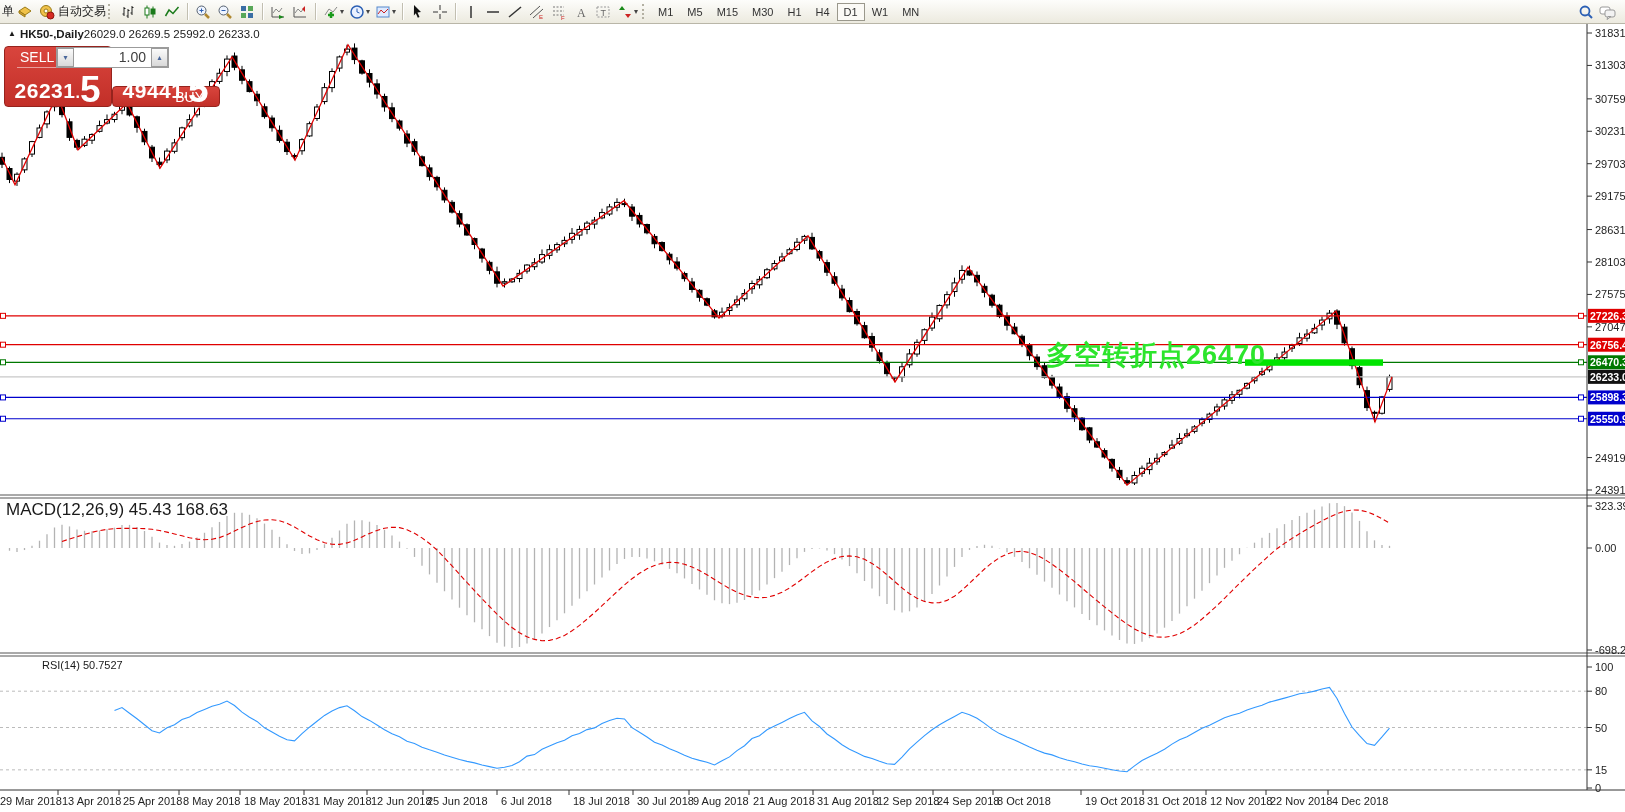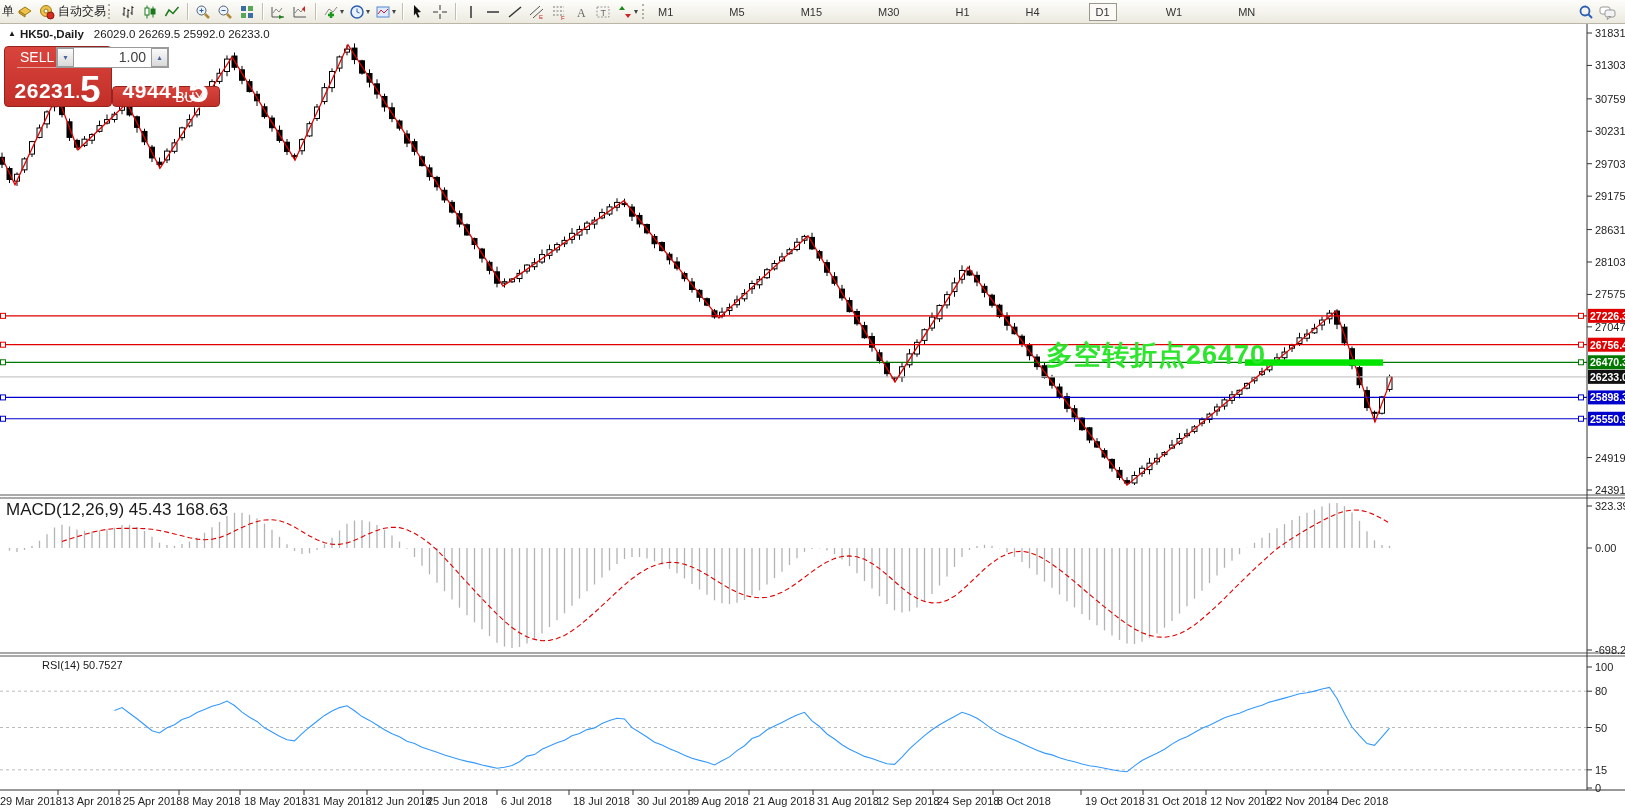--- a/index.html
+++ b/index.html
@@ -932,7 +932,7 @@
       </span>
       <span class="caret">▾</span>
     <span class="grip"></span>
-    <span id="tf-group" style="display:flex;align-items:flex-start;gap:42px;">
+    <span id="tf-group" style="display:flex;align-items:flex-start;">
         <span class="tf">M1</span>
         <span class="tf">M5</span>
         <span class="tf">M15</span>

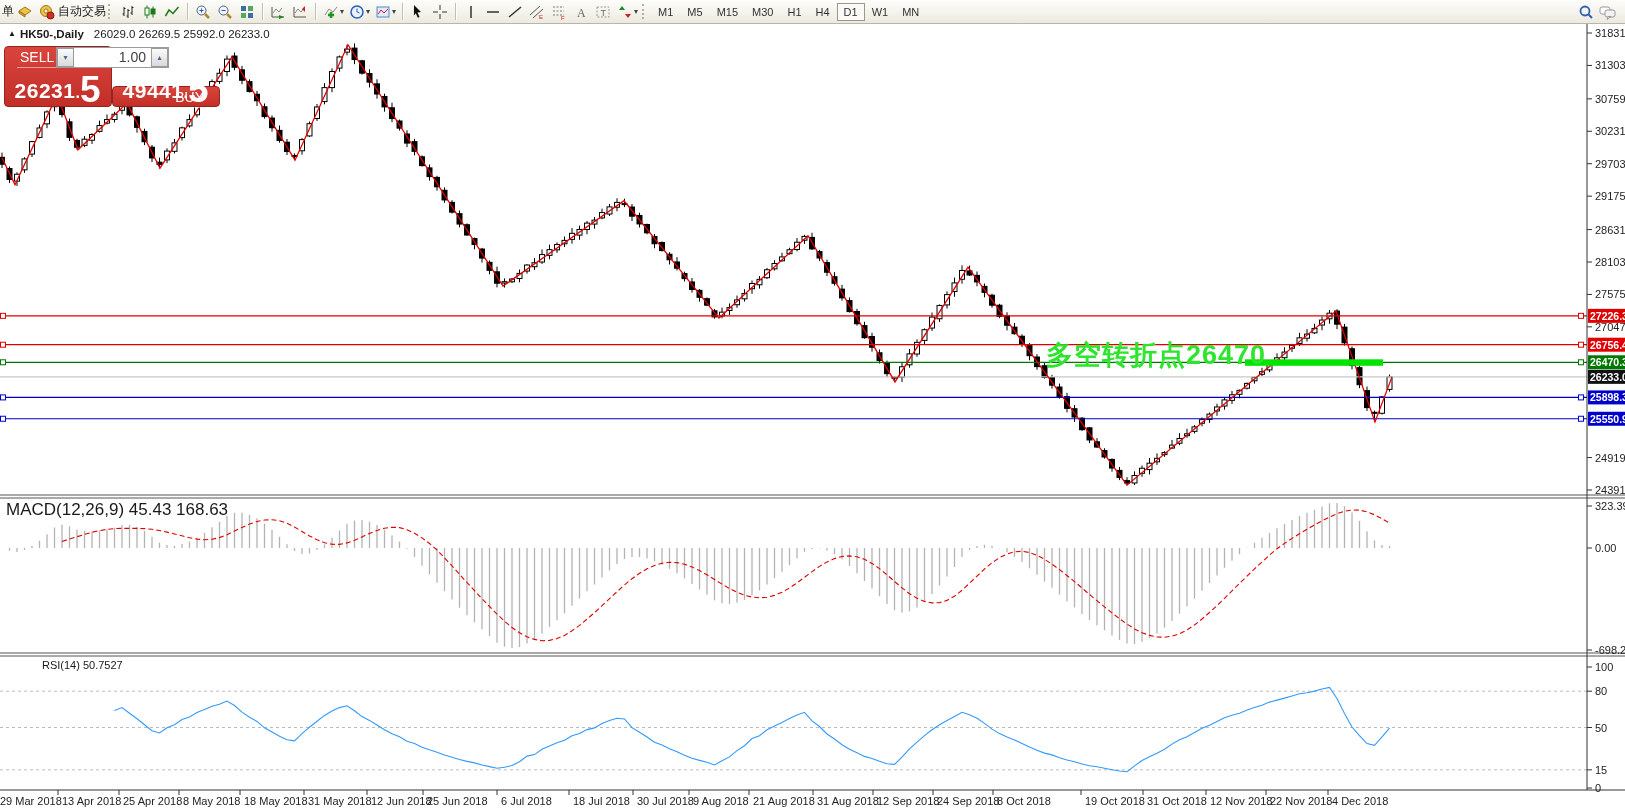--- a/index.html
+++ b/index.html
@@ -20,7 +20,7 @@
   
   .ovl{position:absolute;z-index:2;white-space:nowrap;}
   #title-line{left:8px;top:28px;font-size:11.5px;color:#1a1a1a;}
-  #title-line .sym{font-weight:bold;margin-right:10px;}
+  #title-line .sym{font-weight:bold;}
   #macd-label{left:6px;top:500px;font-size:17px;color:#1a1a1a;}
   #rsi-label{left:6px;top:659px;font-size:11px;color:#1a1a1a;padding-left:36px;}
   #annotation{left:1046px;top:337px;font-size:27px;font-weight:bold;color:#2ce52c;letter-spacing:1px;}

